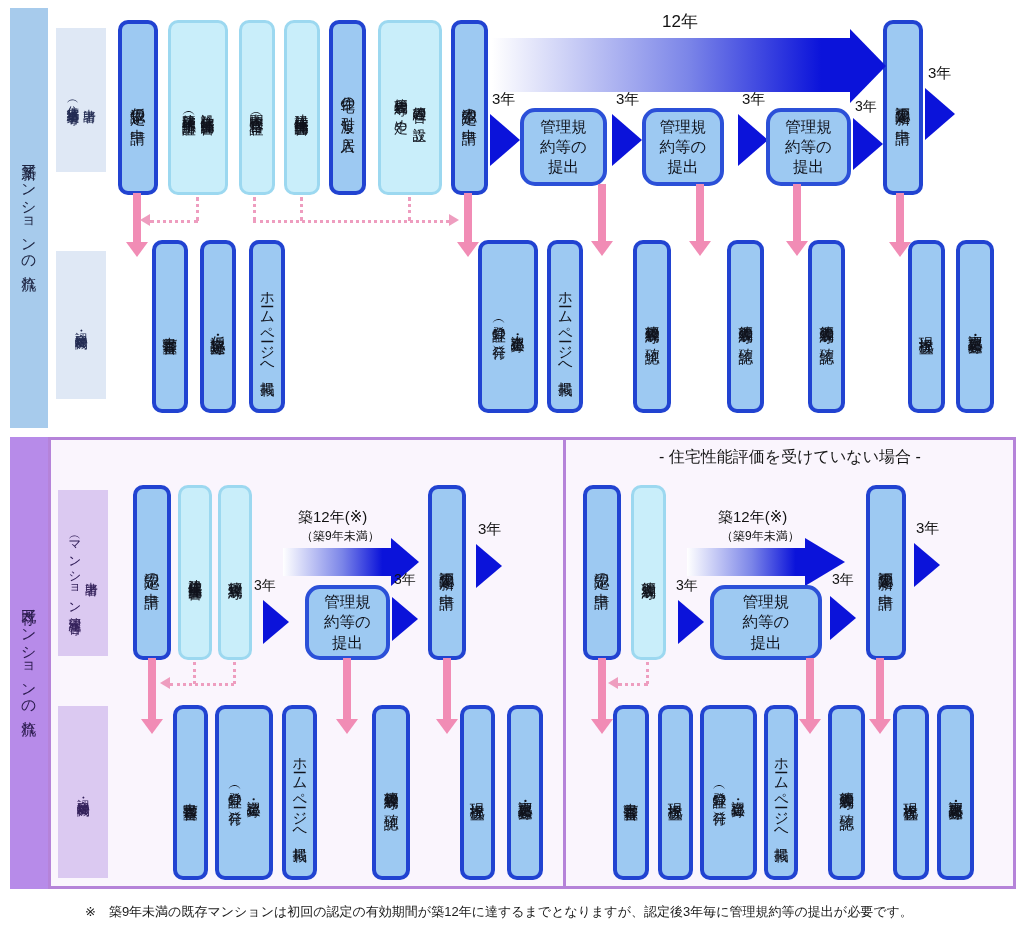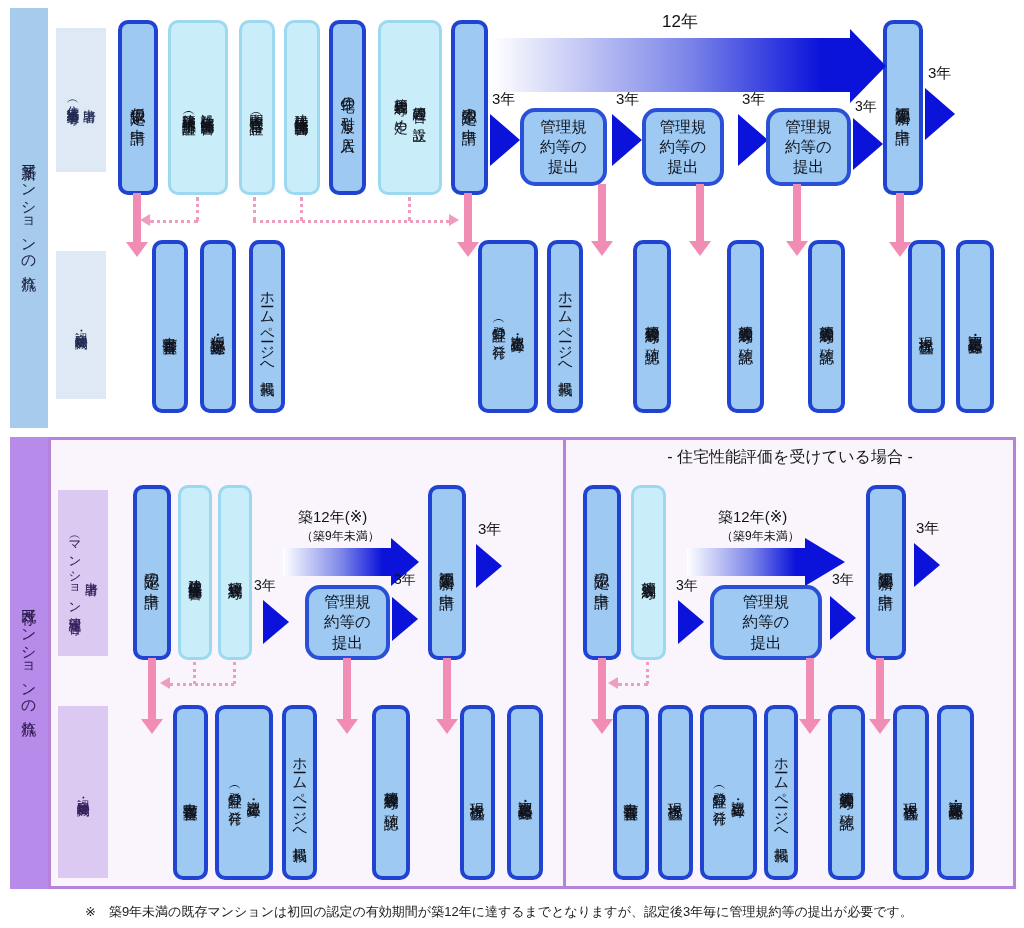--- a/index.html
+++ b/index.html
@@ -167,7 +167,7 @@
       <span class="vt">既存マンションの流れ</span>
     </div>
 
-  <div class="sec-title" style="left:570px;top:447px;width:440px">- 住宅性能評価を受けている場合 -</div>
+  <div class="sec-title" style="left:570px;top:447px;width:440px">- 住宅性能評価を受けていない場合 -</div>
 
   <div class="role role-purple" style="left:58px;top:490px;width:50px;height:166px">
     <span class="vt">申請者</span>

